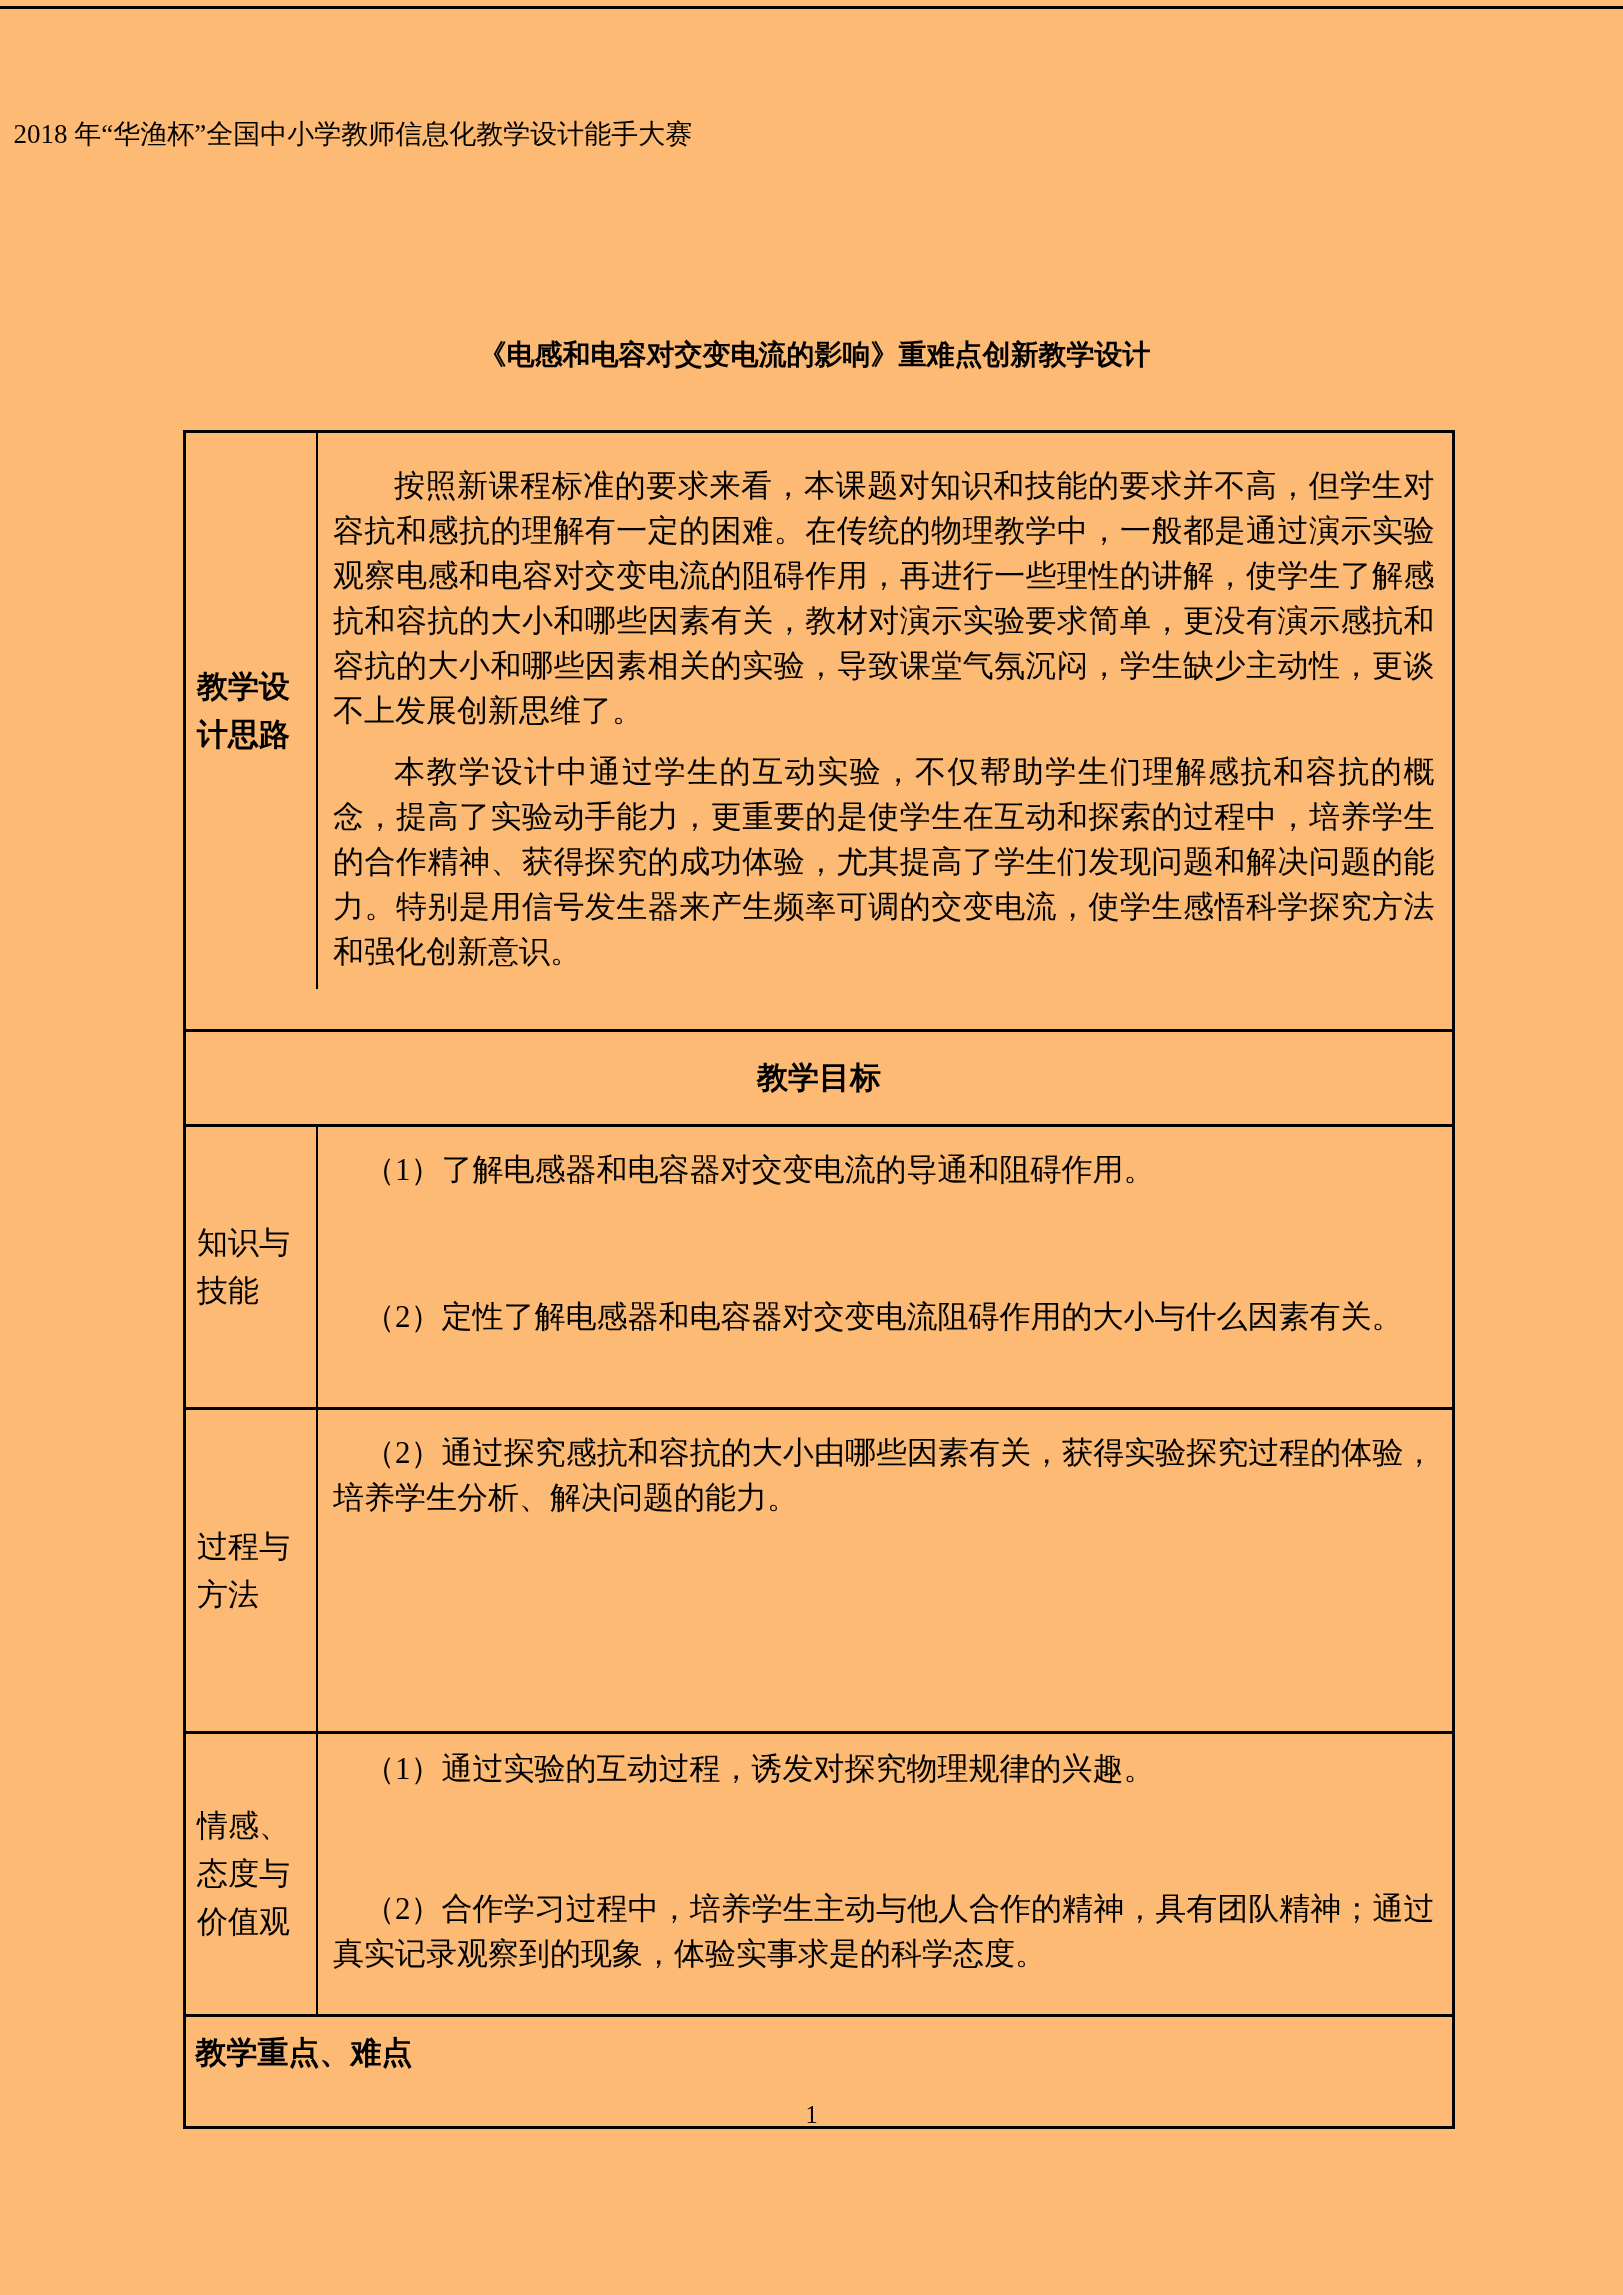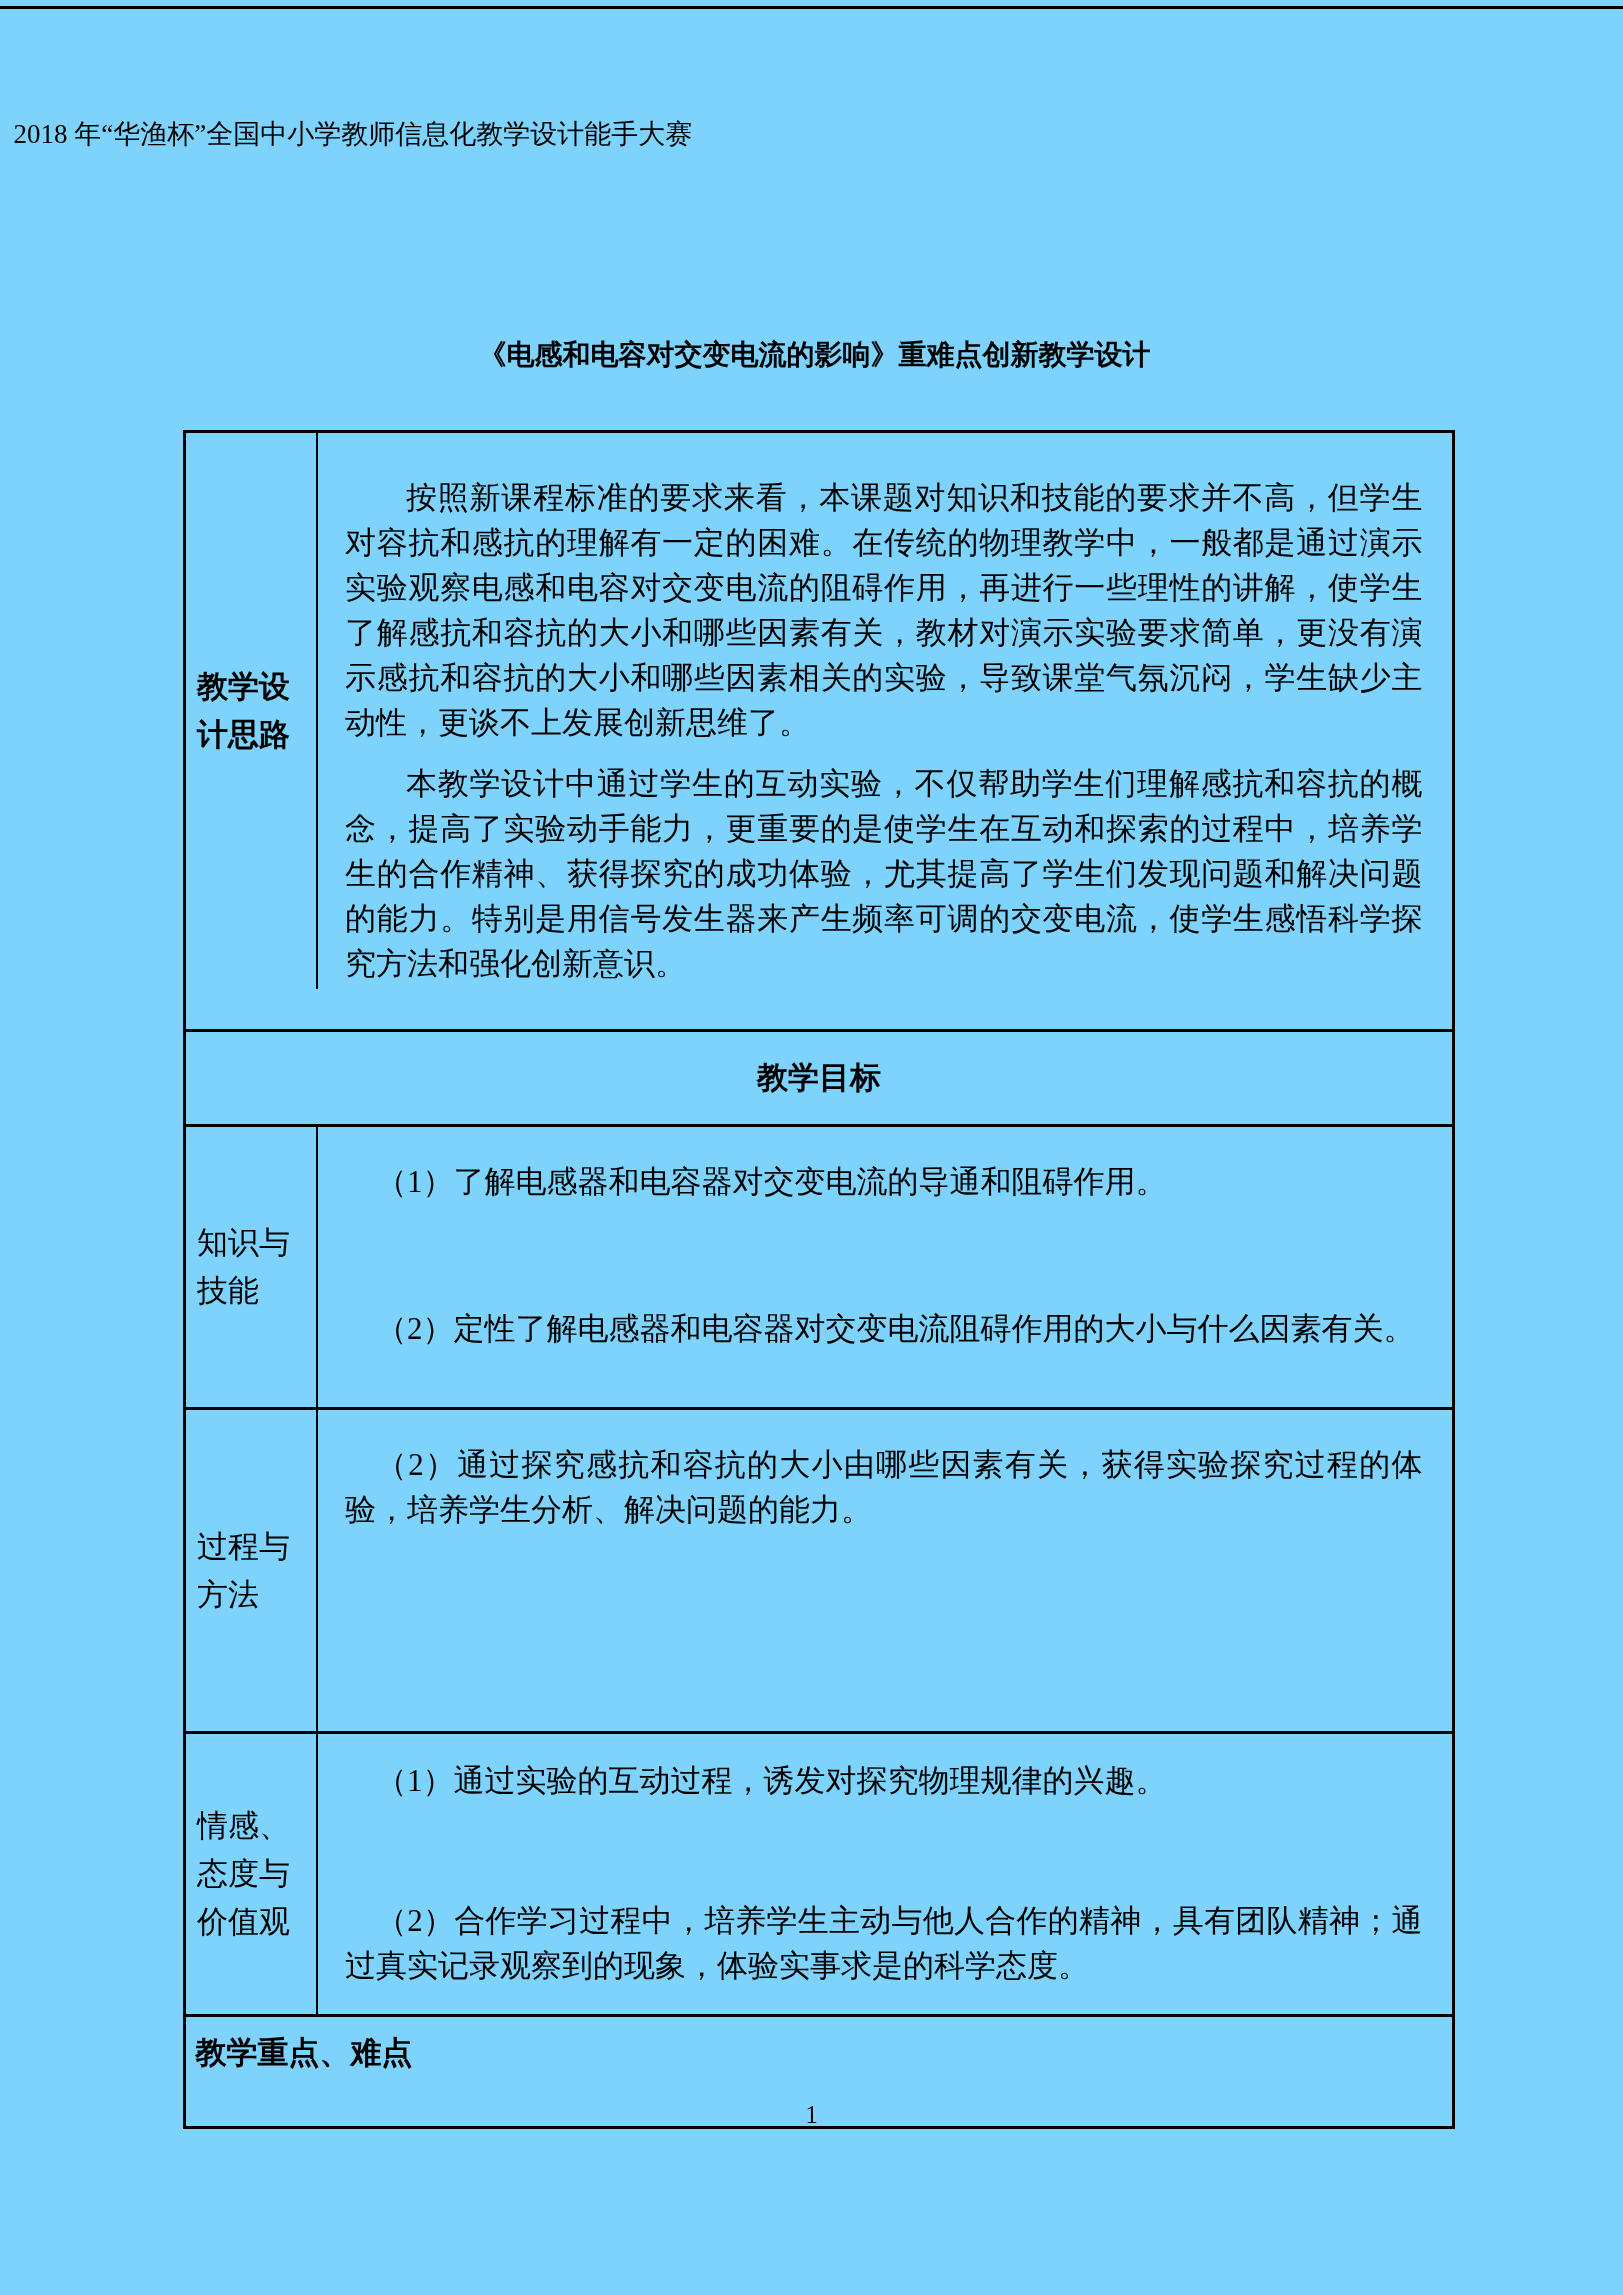--- a/index.html
+++ b/index.html
@@ -7,7 +7,7 @@
     position: relative;
     width: 1623px;
     height: 2295px;
-    background: #7dd3fc;
+    background: #fdba74;
     color: #000000;
     font-family: "Liberation Serif", "DejaVu Serif", serif;
     overflow: hidden;

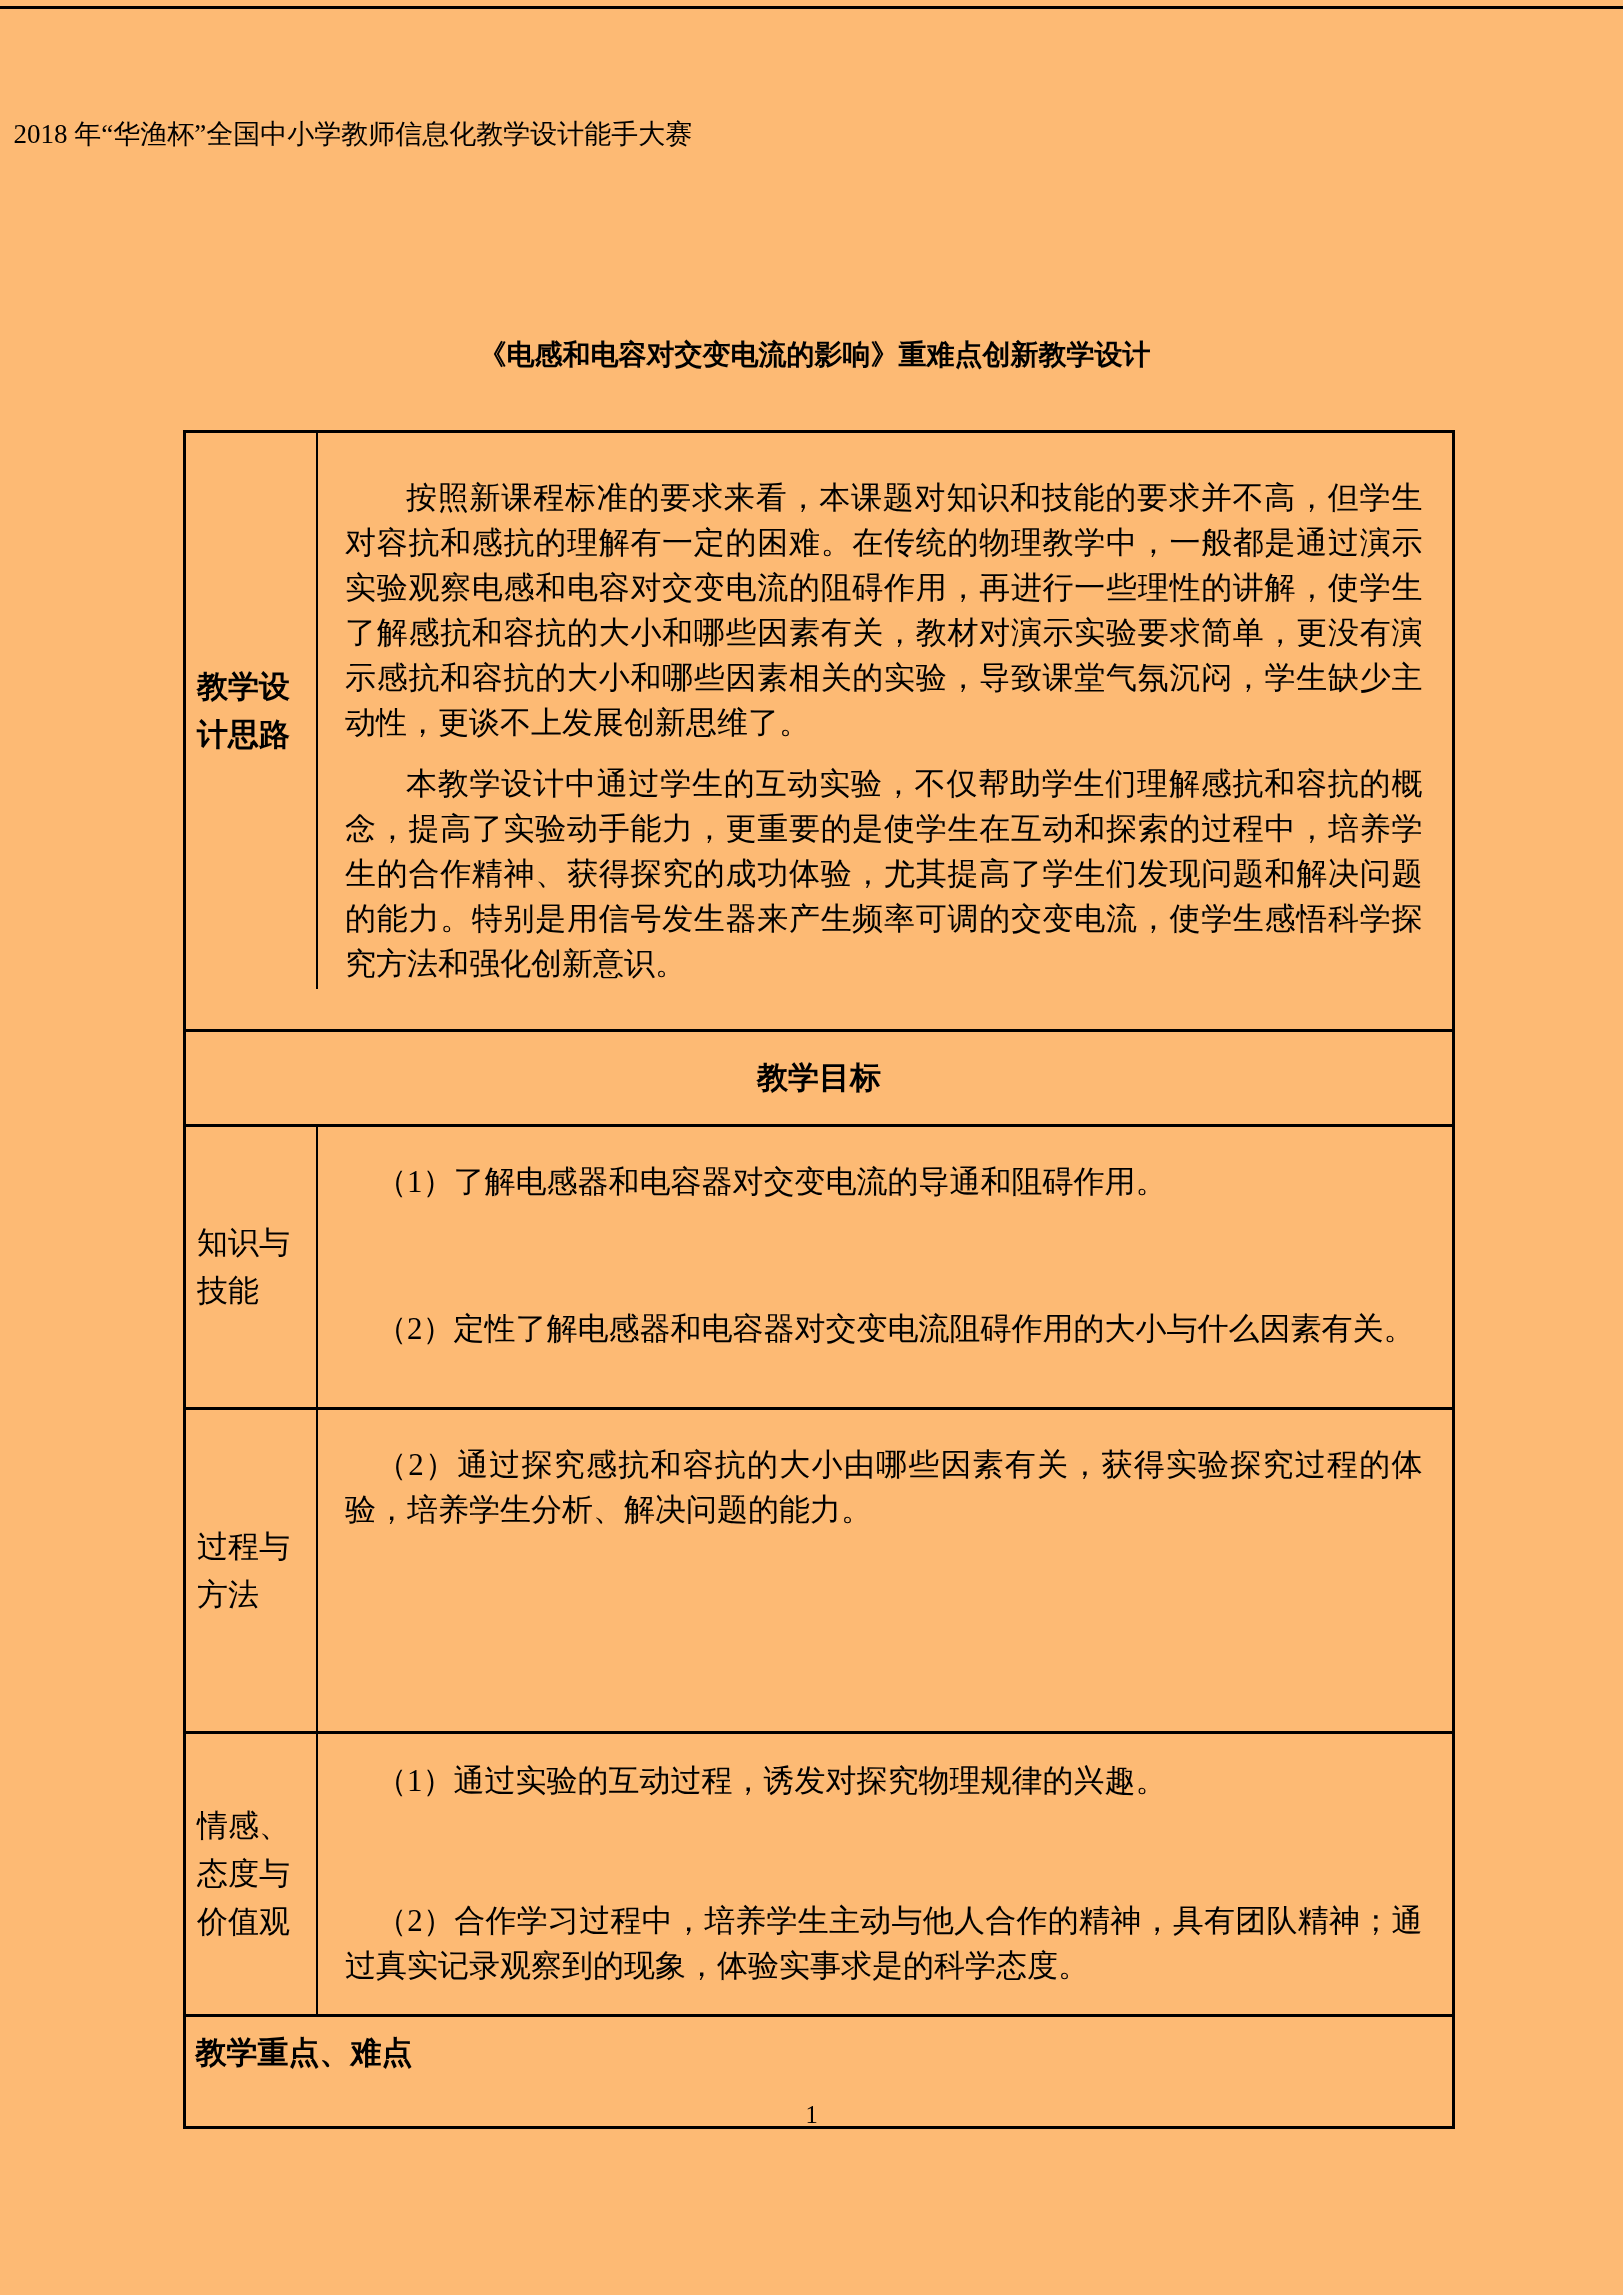--- a/index.html
+++ b/index.html
@@ -74,7 +74,7 @@
     line-height: 45px;
     text-align: justify;
   }
-  .content-cell p { margin: 16px; }
+  .content-cell p { margin: 4px; }
   .indent-2 { text-indent: 61px; }
   .indent-1 { text-indent: 31px; }
   .row-1 .content-cell p + p { margin-top: 16.4px; }

